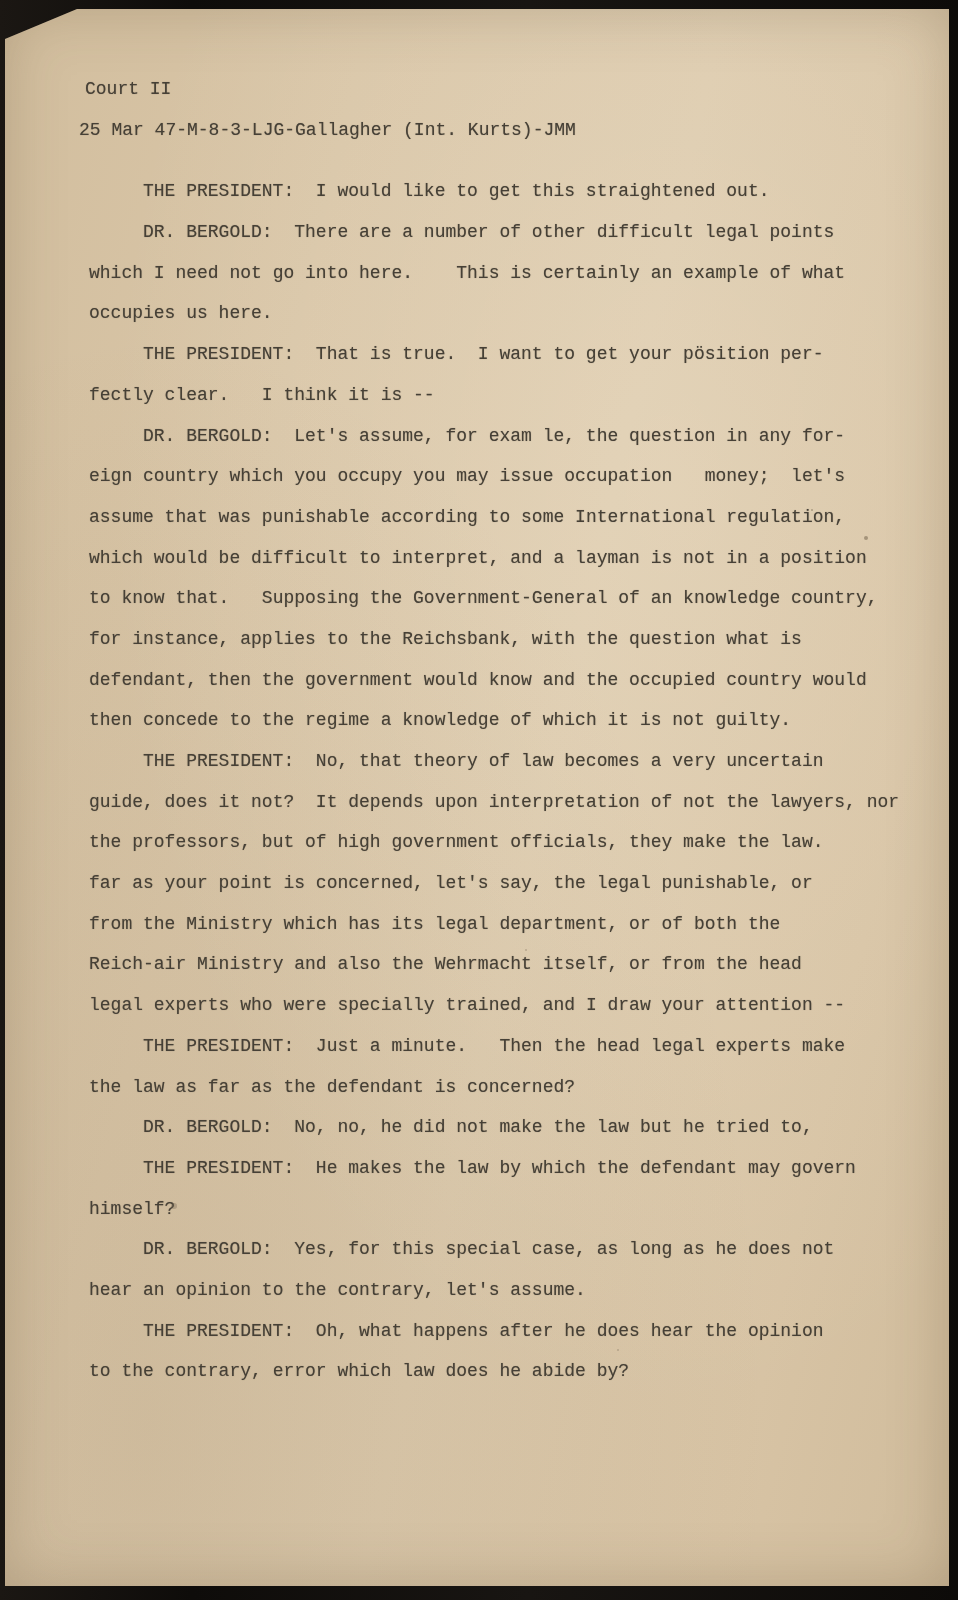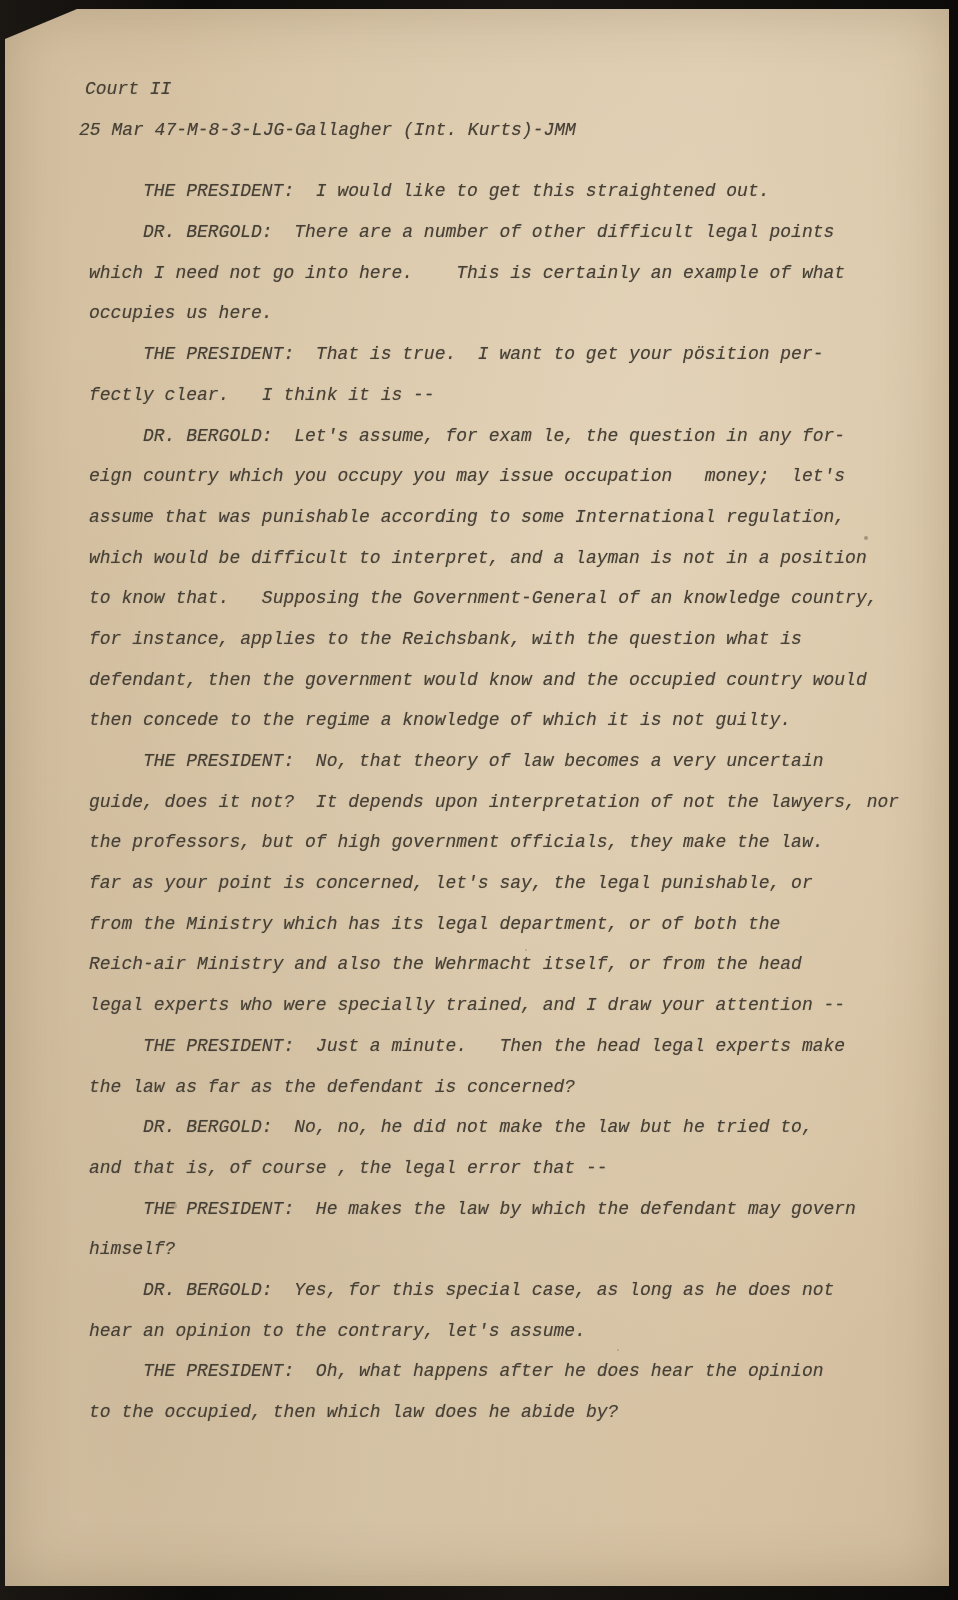--- a/index.html
+++ b/index.html
@@ -17,7 +17,6 @@
     height: 1600px;
     background:
       linear-gradient(90deg, #1b1713 0%, #0e0c0a 20%, #181512 55%, #0d0b09 100%);
-    font-style: italic;
   }
   .page {
     position: absolute;

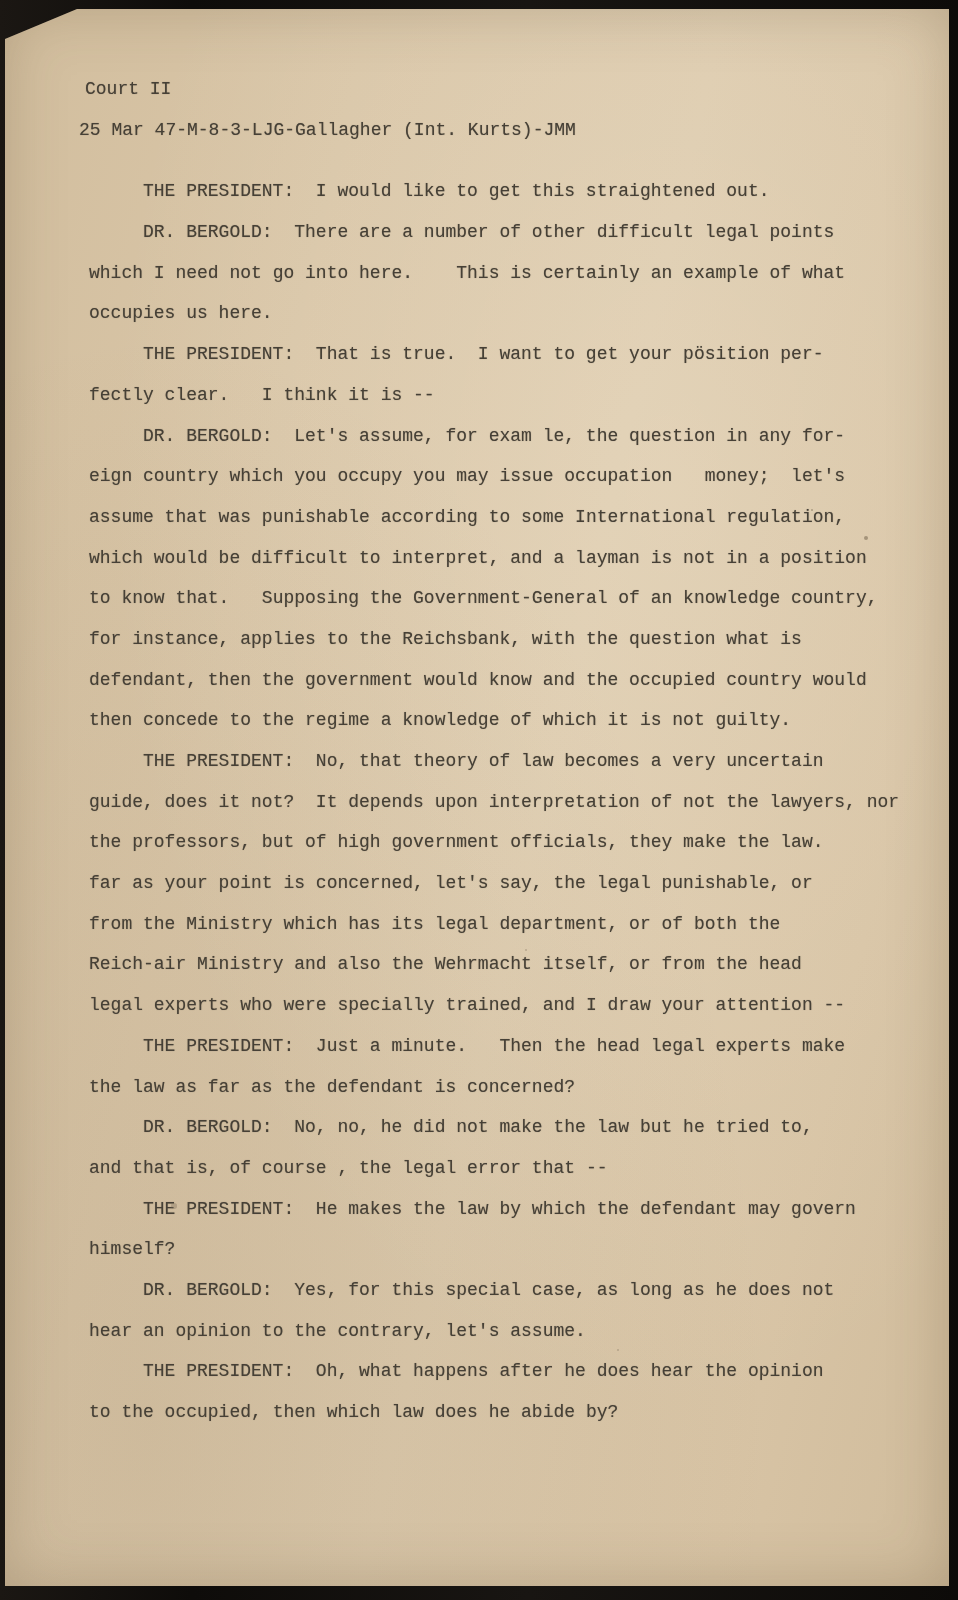--- a/index.html
+++ b/index.html
@@ -120,7 +120,6 @@
           </div>
           <div class="para">
             <div class="tline first">DR. BERGOLD:  No, no, he did not make the law but he tried to,</div>
-            <div class="tline">and that is, of course , the legal error that --</div>
           </div>
           <div class="para">
             <div class="tline first">THE PRESIDENT:  He makes the law by which the defendant may govern</div>

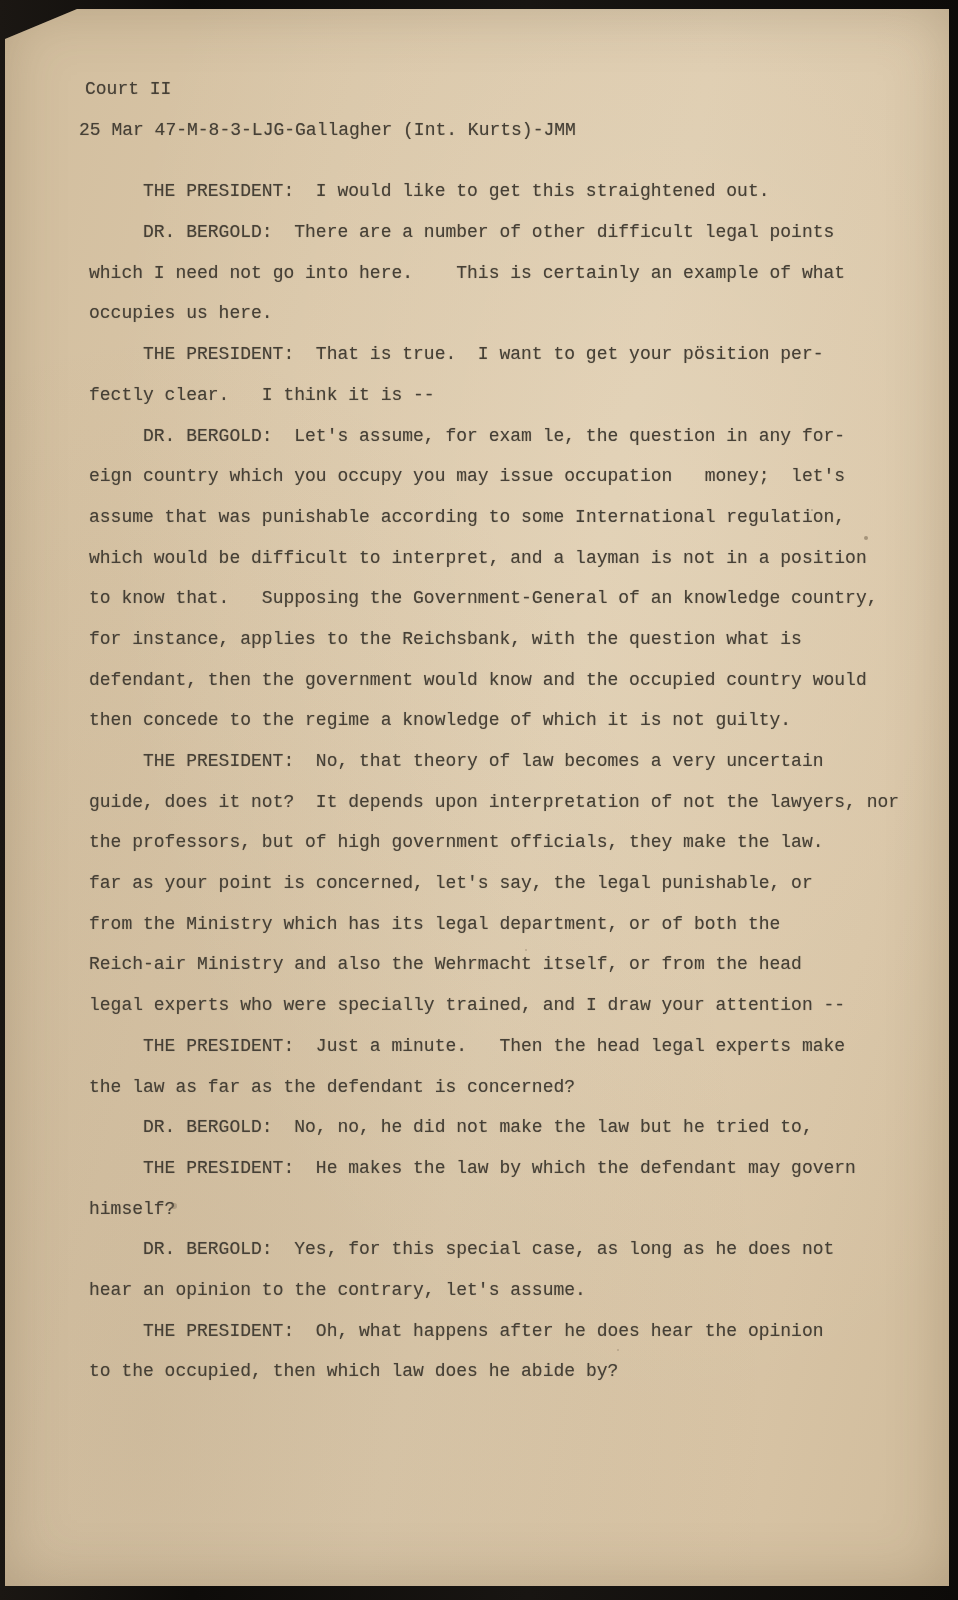--- a/index.html
+++ b/index.html
@@ -131,7 +131,7 @@
           </div>
           <div class="para">
             <div class="tline first">THE PRESIDENT:  Oh, what happens after he does hear the opinion</div>
-            <div class="tline">to the occupied, then which law does he abide by?</div>
+            <div class="tline">to the contrary, error which law does he abide by?</div>
           </div>
         </div>
     </div>

